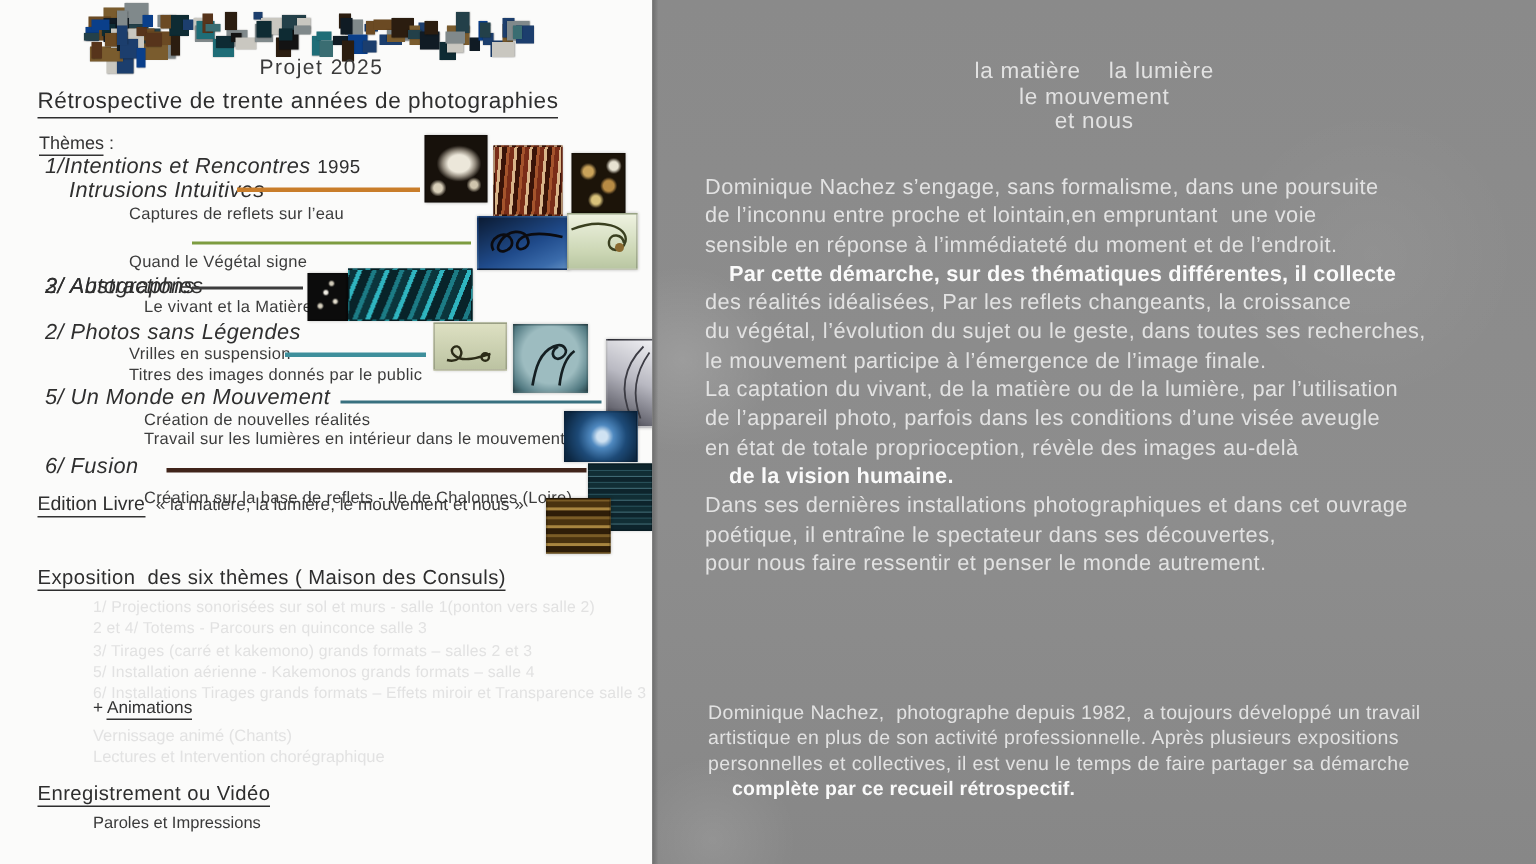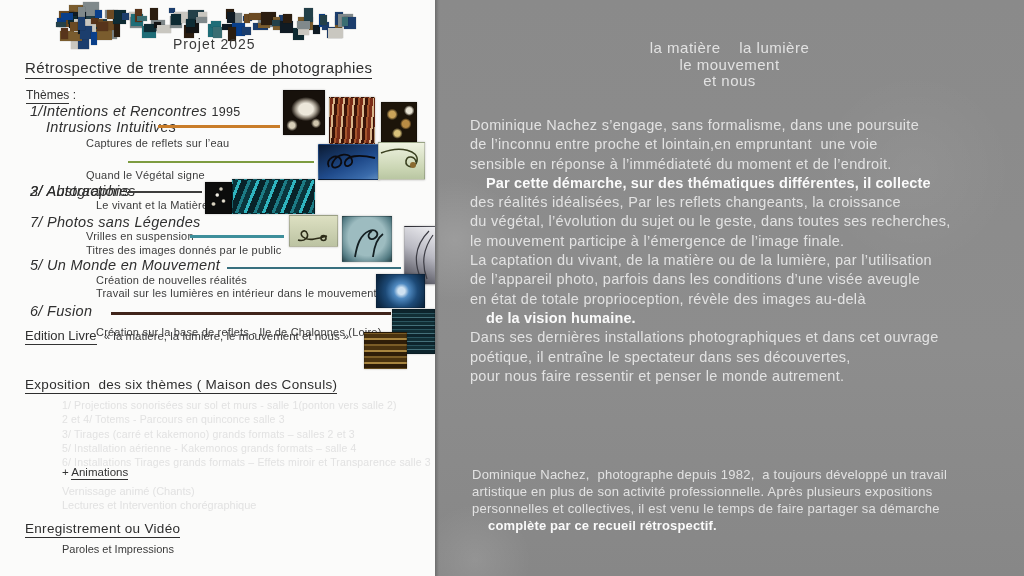--- a/index.html
+++ b/index.html
@@ -207,7 +207,7 @@
     <div class="th-line" style="left: 128px; top: 191px; width: 74px; background-color: rgb(61, 61, 61);"></div>
     <div class="abs th-cap" style="left:96px;top:199px;">Le vivant et la Matière</div>
 
-    <div class="abs th-title" style="left:30px;top:214px;">7/ Photos sans Légendes</div>
+    <div class="abs th-title" style="left:30px;top:214px;">2/ Photos sans Légendes</div>
     <div class="abs th-cap" style="left:86px;top:230px;">Vrilles en suspension</div>
     <div class="th-line" style="left: 190px; top: 235px; width: 94px; height: 3px; background-color: rgb(62, 143, 155);"></div>
     <div class="abs th-cap" style="left:86px;top:244px;">Titres des images donnés par le public</div>

